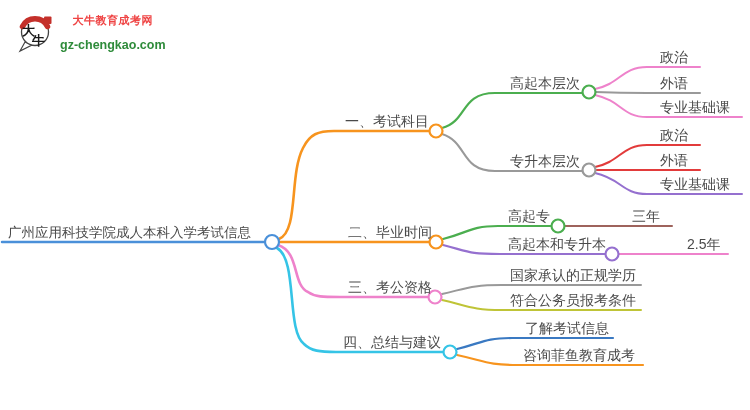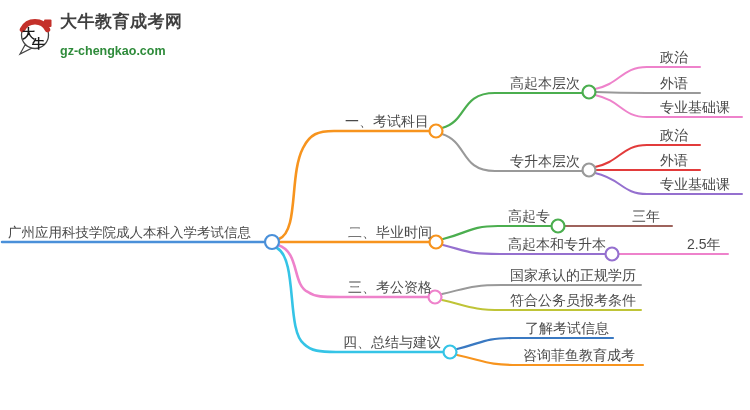--- a/index.html
+++ b/index.html
@@ -10,7 +10,7 @@
   .logo{position:absolute;left:16px;top:13px;display:flex;align-items:center;z-index:2;}
   .logo-icon{display:block;}
   .logo-text{margin-left:6px;line-height:1.1;}
-  .logo-name{font-size:17px;font-weight:bold;color:#404040;letter-spacing:0.5px;}
+  .logo-name{font-size:11px;font-weight:bold;color:#ef4444;letter-spacing:0.5px;text-align:center;}
   .logo-domain{font-size:12.5px;font-weight:bold;color:#2E8B3A;margin-top:13px;}
   .map{position:absolute;left:0;top:0;}
   .map text{

